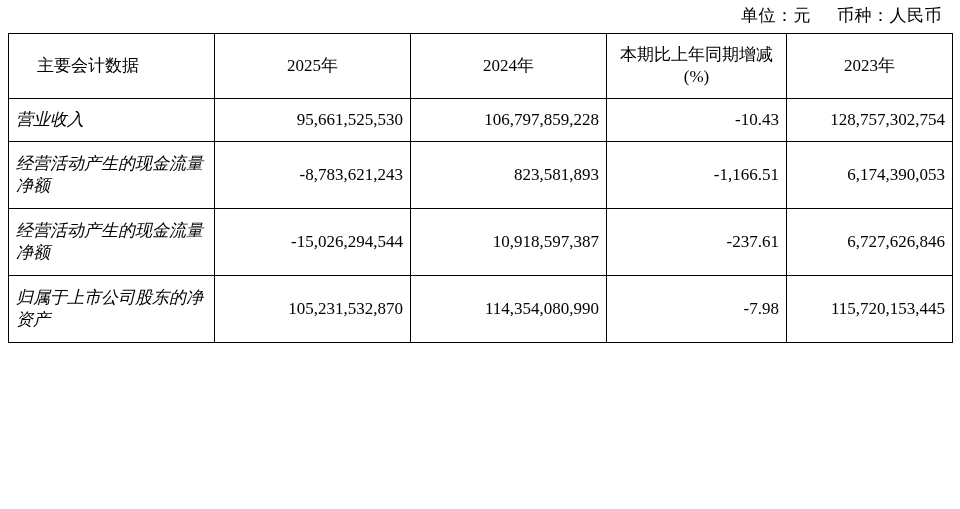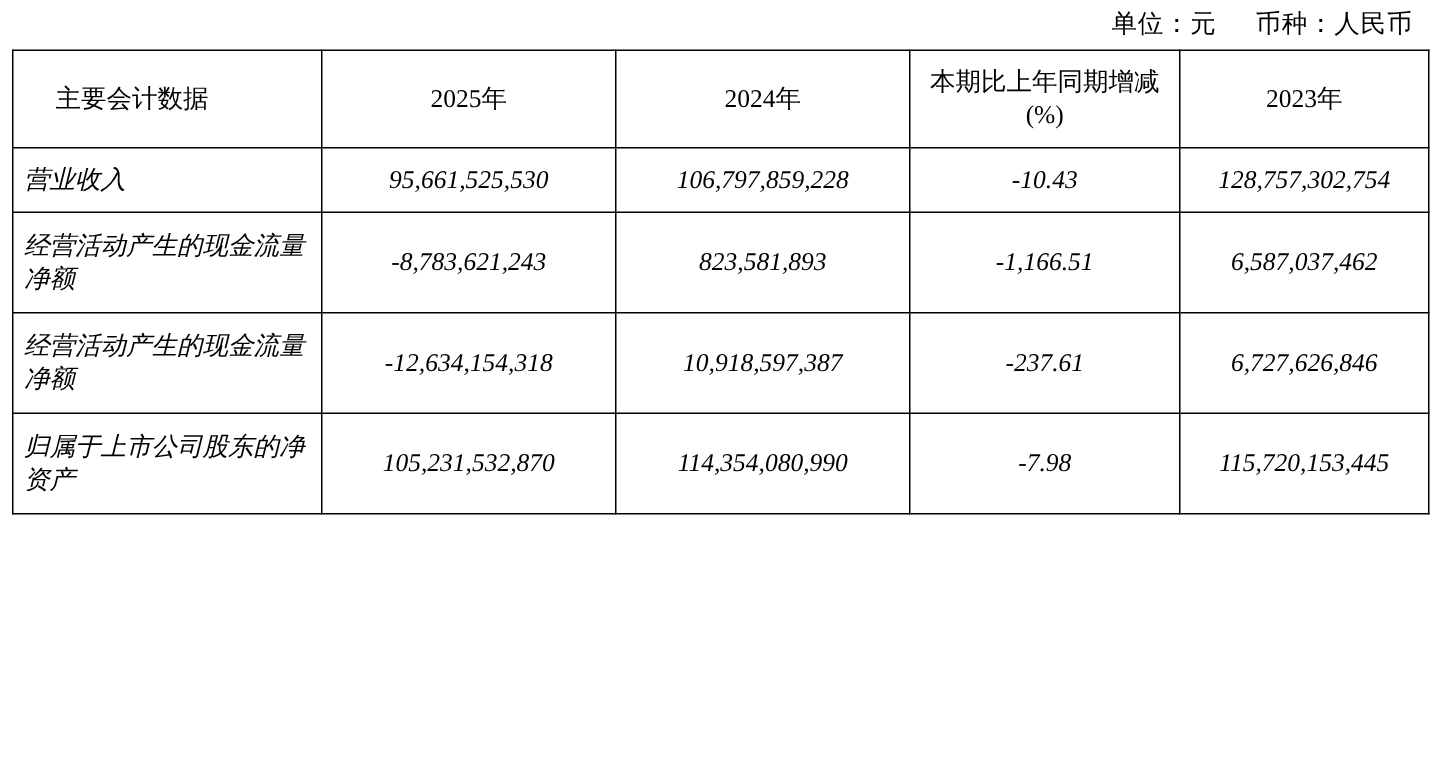--- a/index.html
+++ b/index.html
@@ -66,10 +66,9 @@
     font-style: italic;
   }
   .num {
-    text-align: center;
+    text-align: right;
     padding-right: 7px;
     white-space: nowrap;
-    font-style: italic;
   }
   .r-h1 td { height: 34px; }
   .r-tall td { height: 58px; }

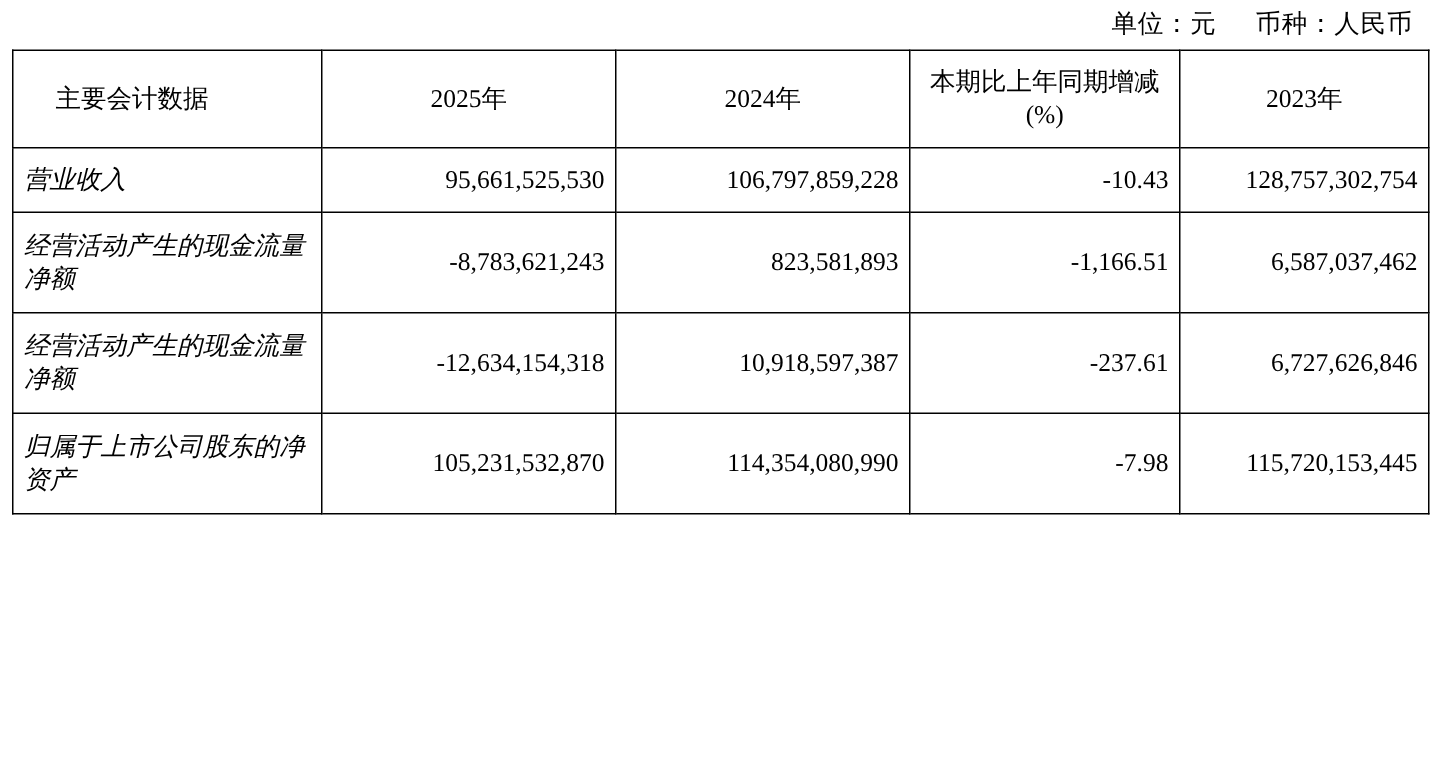--- a/index.html
+++ b/index.html
@@ -115,7 +115,7 @@
         <td class="num">-8,783,621,243</td>
         <td class="num">823,581,893</td>
         <td class="num">-1,166.51</td>
-        <td class="num">6,587,037,462</td>
+        <td class="num">6,174,390,053</td>
       </tr>
 
 

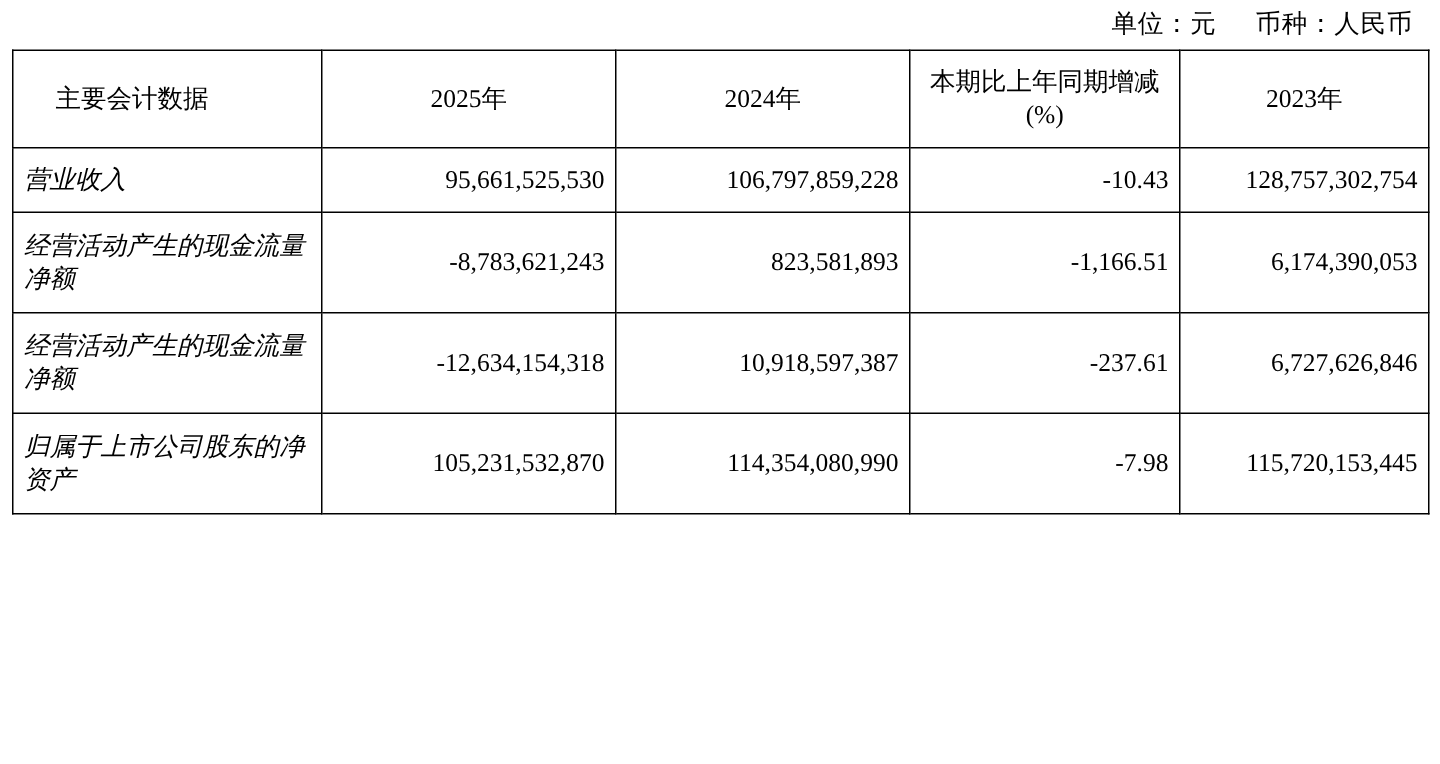--- a/index.html
+++ b/index.html
@@ -121,7 +121,7 @@
 
       <tr class="r-tall">
         <td class="label">经营活动产生的现金流量净额</td>
-        <td class="num">-12,634,154,318</td>
+        <td class="num">-15,026,294,544</td>
         <td class="num">10,918,597,387</td>
         <td class="num">-237.61</td>
         <td class="num">6,727,626,846</td>

